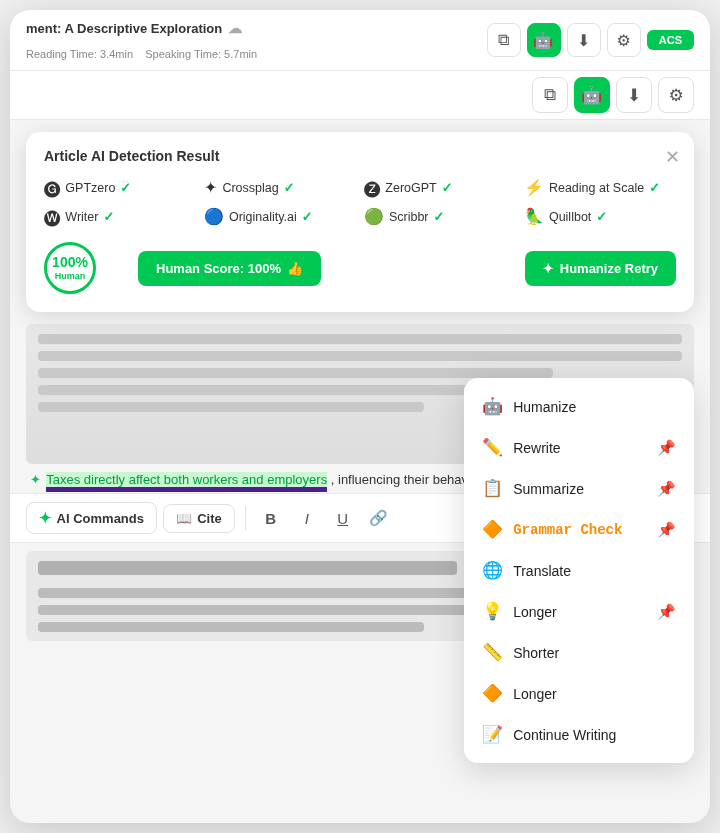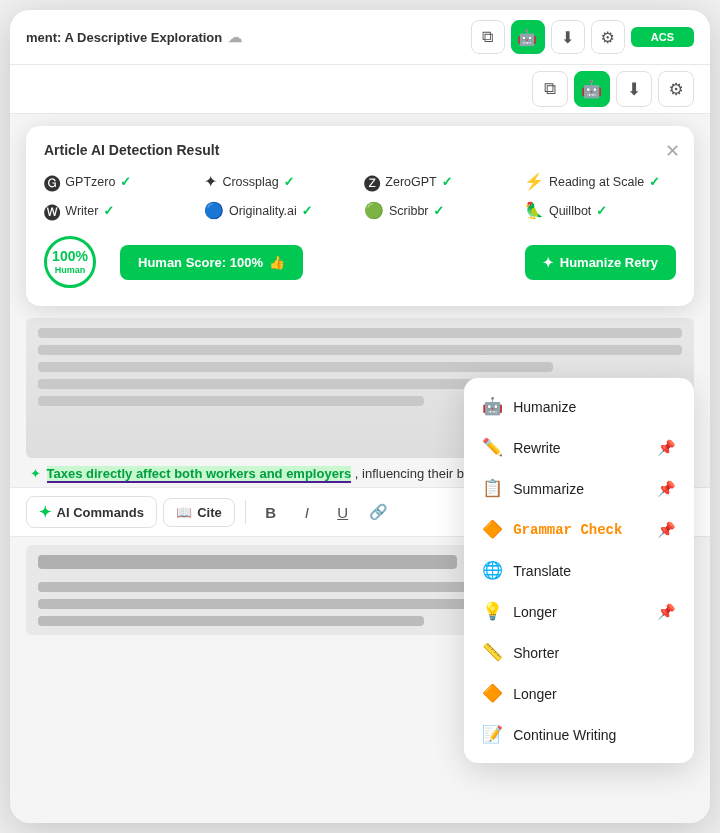--- a/index.html
+++ b/index.html
@@ -79,7 +79,7 @@
       color: #fff;
       font-size: 11px;
       font-weight: 700;
-      padding: 4px 20px;
+      padding: 4px 12px;
       border-radius: 6px;
     }
 

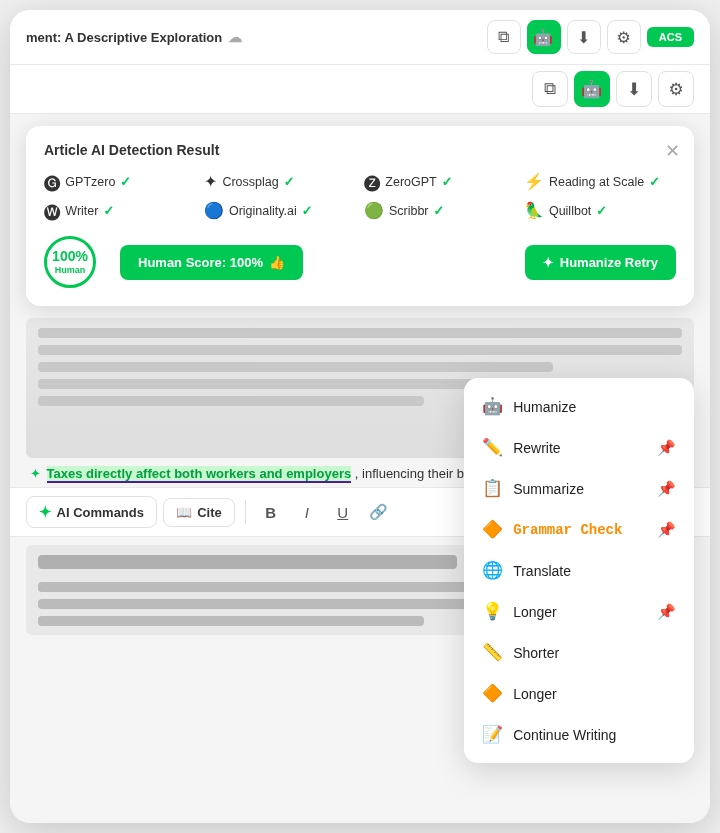--- a/index.html
+++ b/index.html
@@ -393,6 +393,11 @@
       <div class="doc-title">
         <span>ment: A Descriptive Exploration</span>
         <span class="cloud-icon">☁</span>
+      </div>
+      <div class="doc-meta">
+        <span>Reading Time: 3.4min</span>
+        &nbsp;&nbsp;
+        <span>Speaking Time: 5.7min</span>
       </div>
     </div>
     <div class="toolbar-icons">

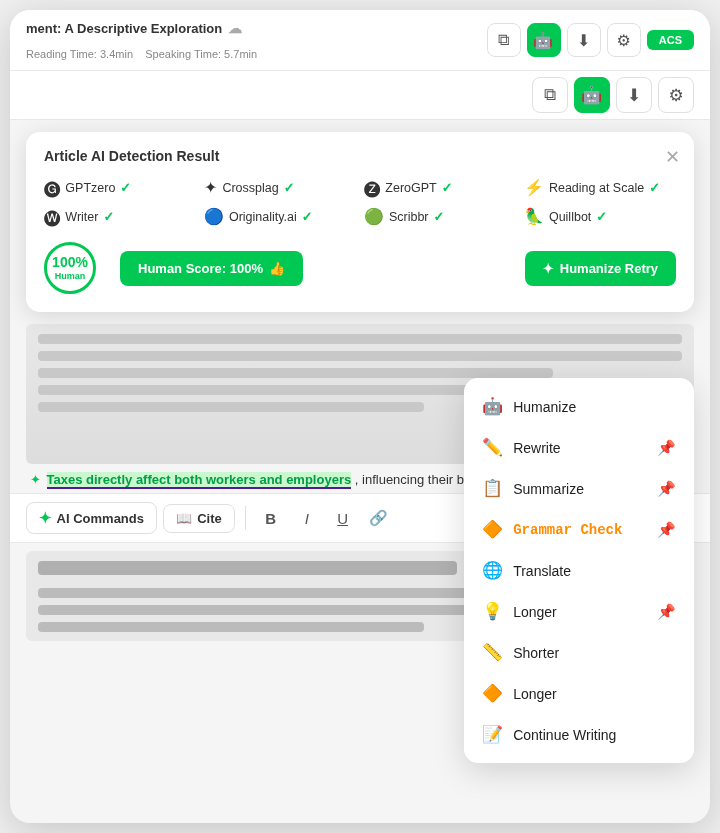--- a/index.html
+++ b/index.html
@@ -164,7 +164,7 @@
     .score-left {
       display: flex;
       align-items: center;
-      gap: 24px;
+      gap: 2px;
     }
     .score-circle {
       width: 52px;

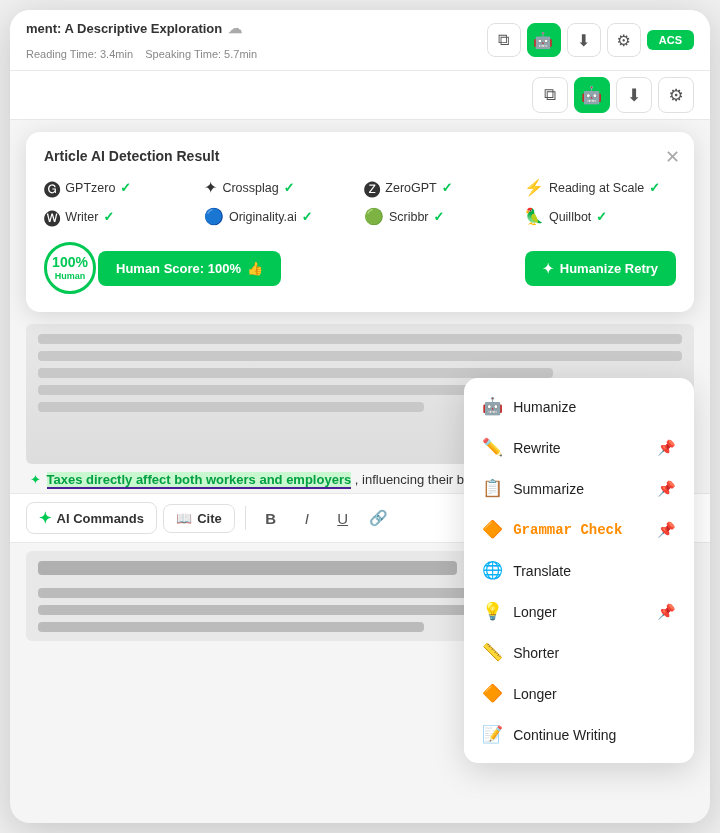--- a/index.html
+++ b/index.html
@@ -191,6 +191,7 @@
       display: flex;
       align-items: flex-start;
       gap: 6px;
+      margin-left: 40px;
     }
     .humanize-btn {
       background: #00c853;

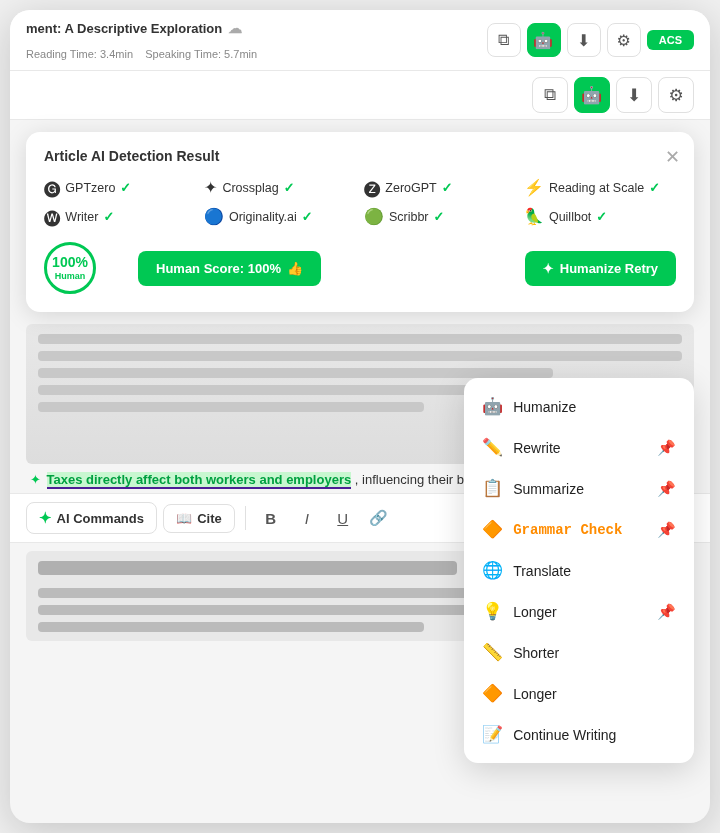--- a/index.html
+++ b/index.html
@@ -243,8 +243,7 @@
     .highlight-text span.hl {
       background: #c8f7d0;
       color: #00a040;
-      border-bottom: 2px solid #4c1d95;
-      font-weight: bold;
+      border-bottom: 5px solid #4c1d95;
     }
     .cursor-icon {
       color: #00c853;

